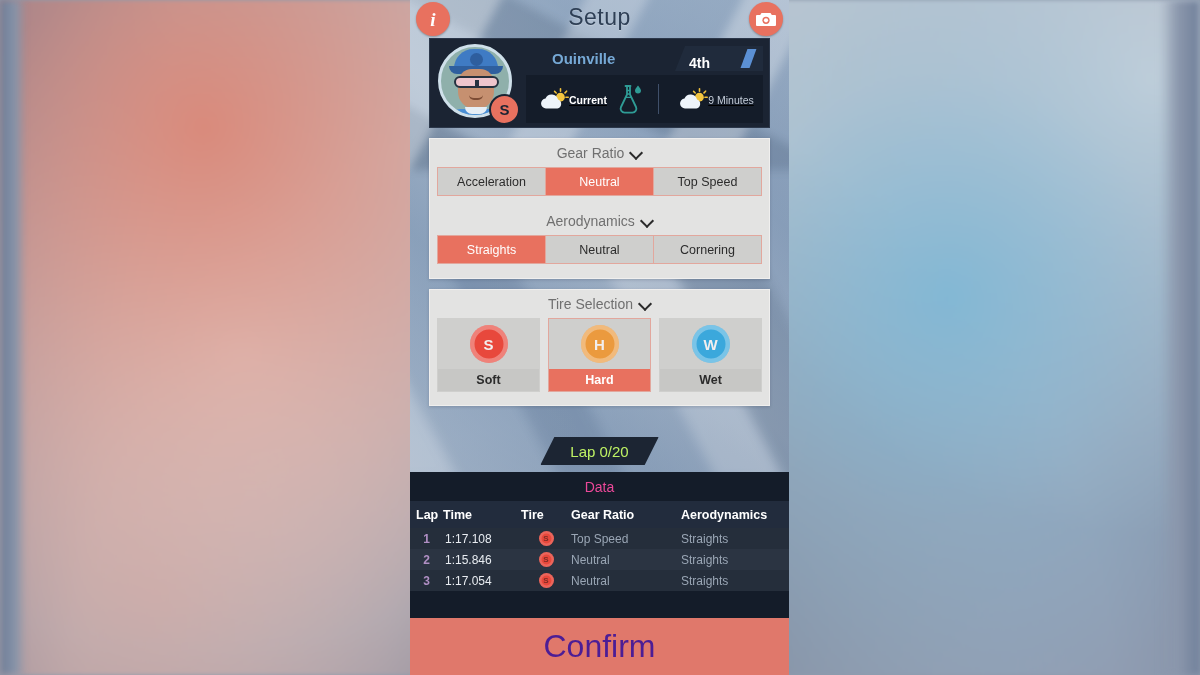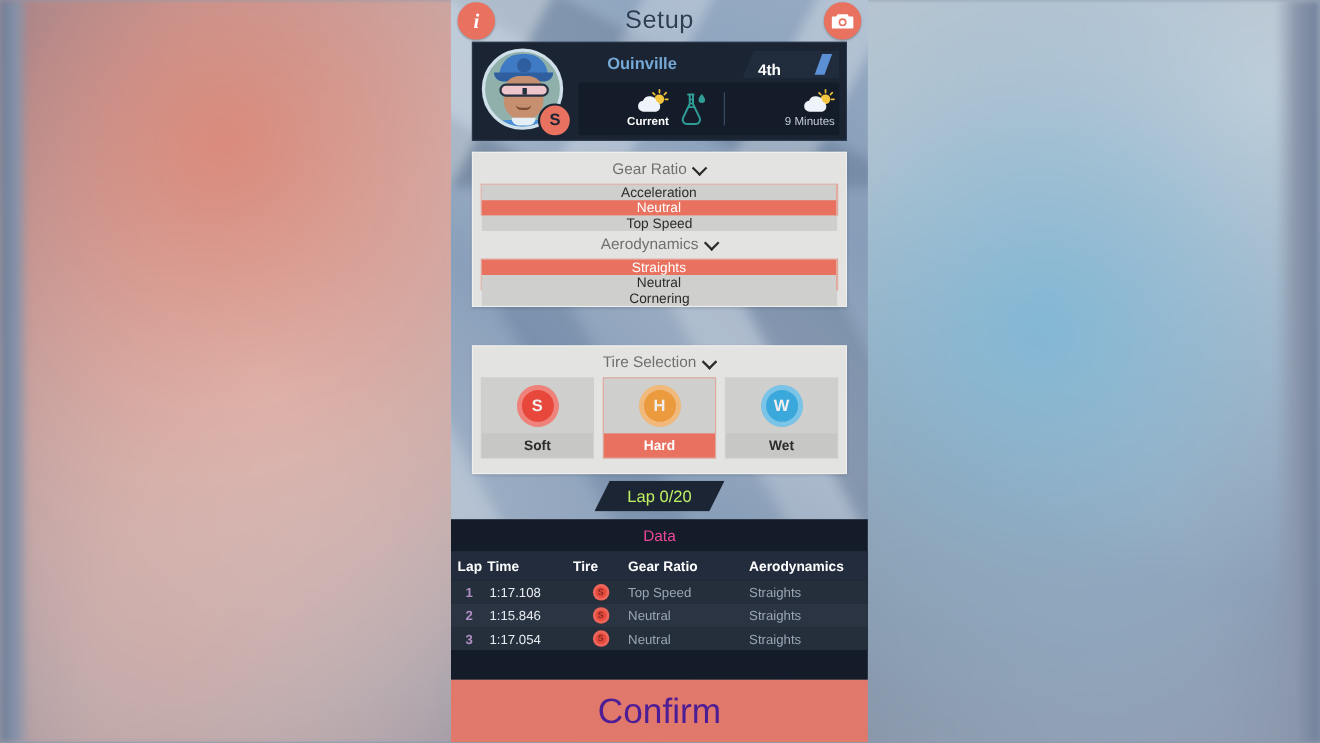--- a/index.html
+++ b/index.html
@@ -138,7 +138,7 @@
     position:absolute; left:96px; top:36px; width:237px; height:48px;
     background:#141c29; display:flex; align-items:center;
   }
-  .wx-cell{ display:flex; flex-direction:column; align-items:flex-end; justify-content:center; }
+  .wx-cell{ display:flex; flex-direction:row; align-items:center; justify-content:center;text-decoration:underline; }
   #wx-current{ width:70px; margin-left:12px; }
   #wx-flask{ width:42px; display:flex; align-items:center; justify-content:center; }
   #wx-divider{ width:1px; height:30px; background:#40506a; margin:0 14px 0 8px; }

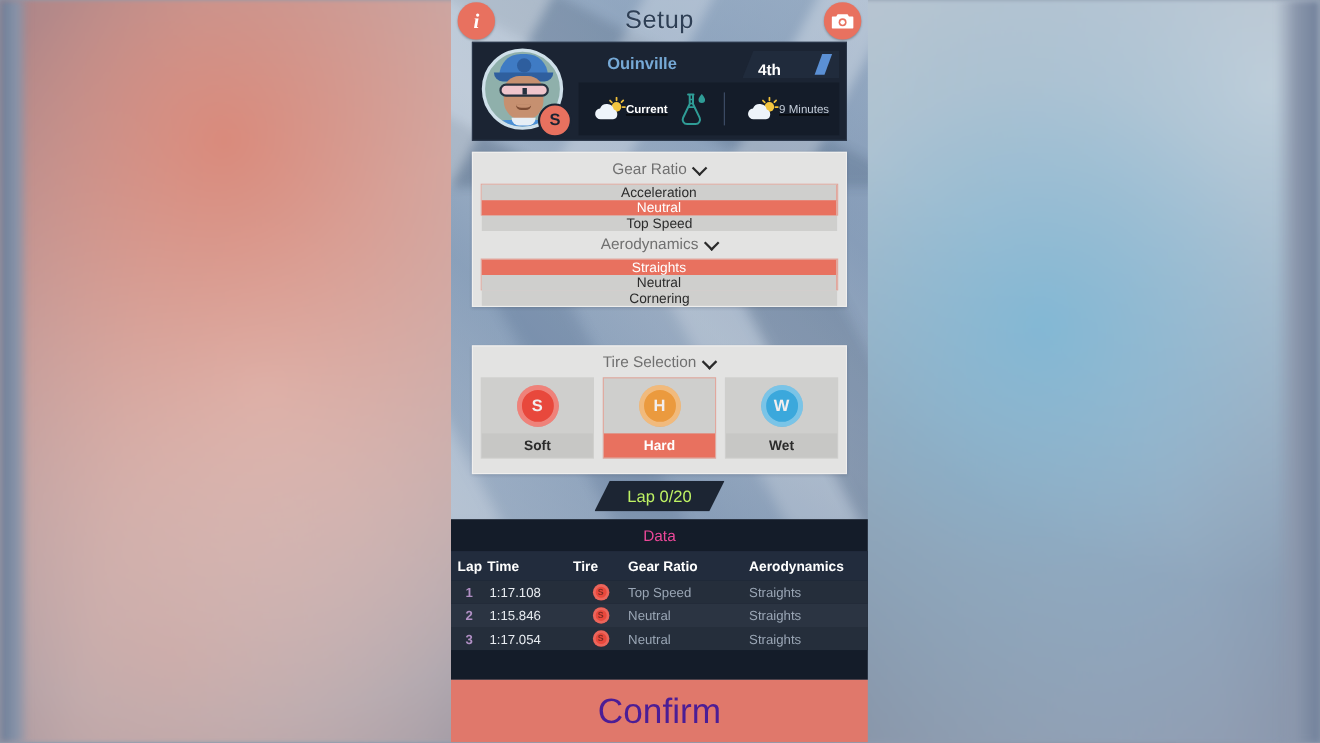--- a/index.html
+++ b/index.html
@@ -169,7 +169,6 @@
   .seg-row{
     display:flex; margin:0 7px; height:29px;
     border:1px solid #e2a79d;
-    flex-direction:column;
   }
   .seg{
     flex:1; display:flex; align-items:center; justify-content:center;

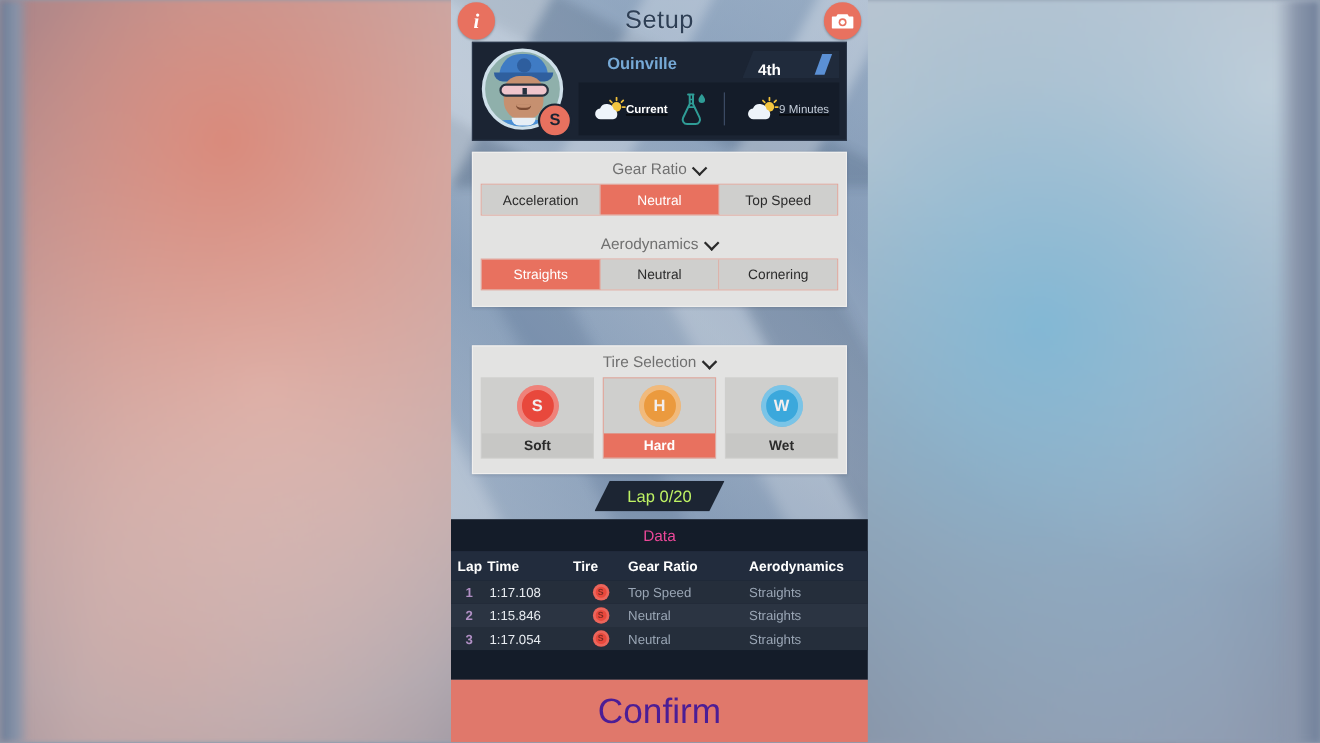--- a/index.html
+++ b/index.html
@@ -153,7 +153,7 @@
     box-shadow:0 1px 3px rgba(20,30,45,.18);
   }
   #card-setup{ top:138px; height:141px; }
-  #card-tire{ top:289px; height:117px;margin-top:25px; }
+  #card-tire{ top:289px; height:117px; }
 
   .card-header{
     height:28px; display:flex; align-items:center; justify-content:center; gap:7px;

